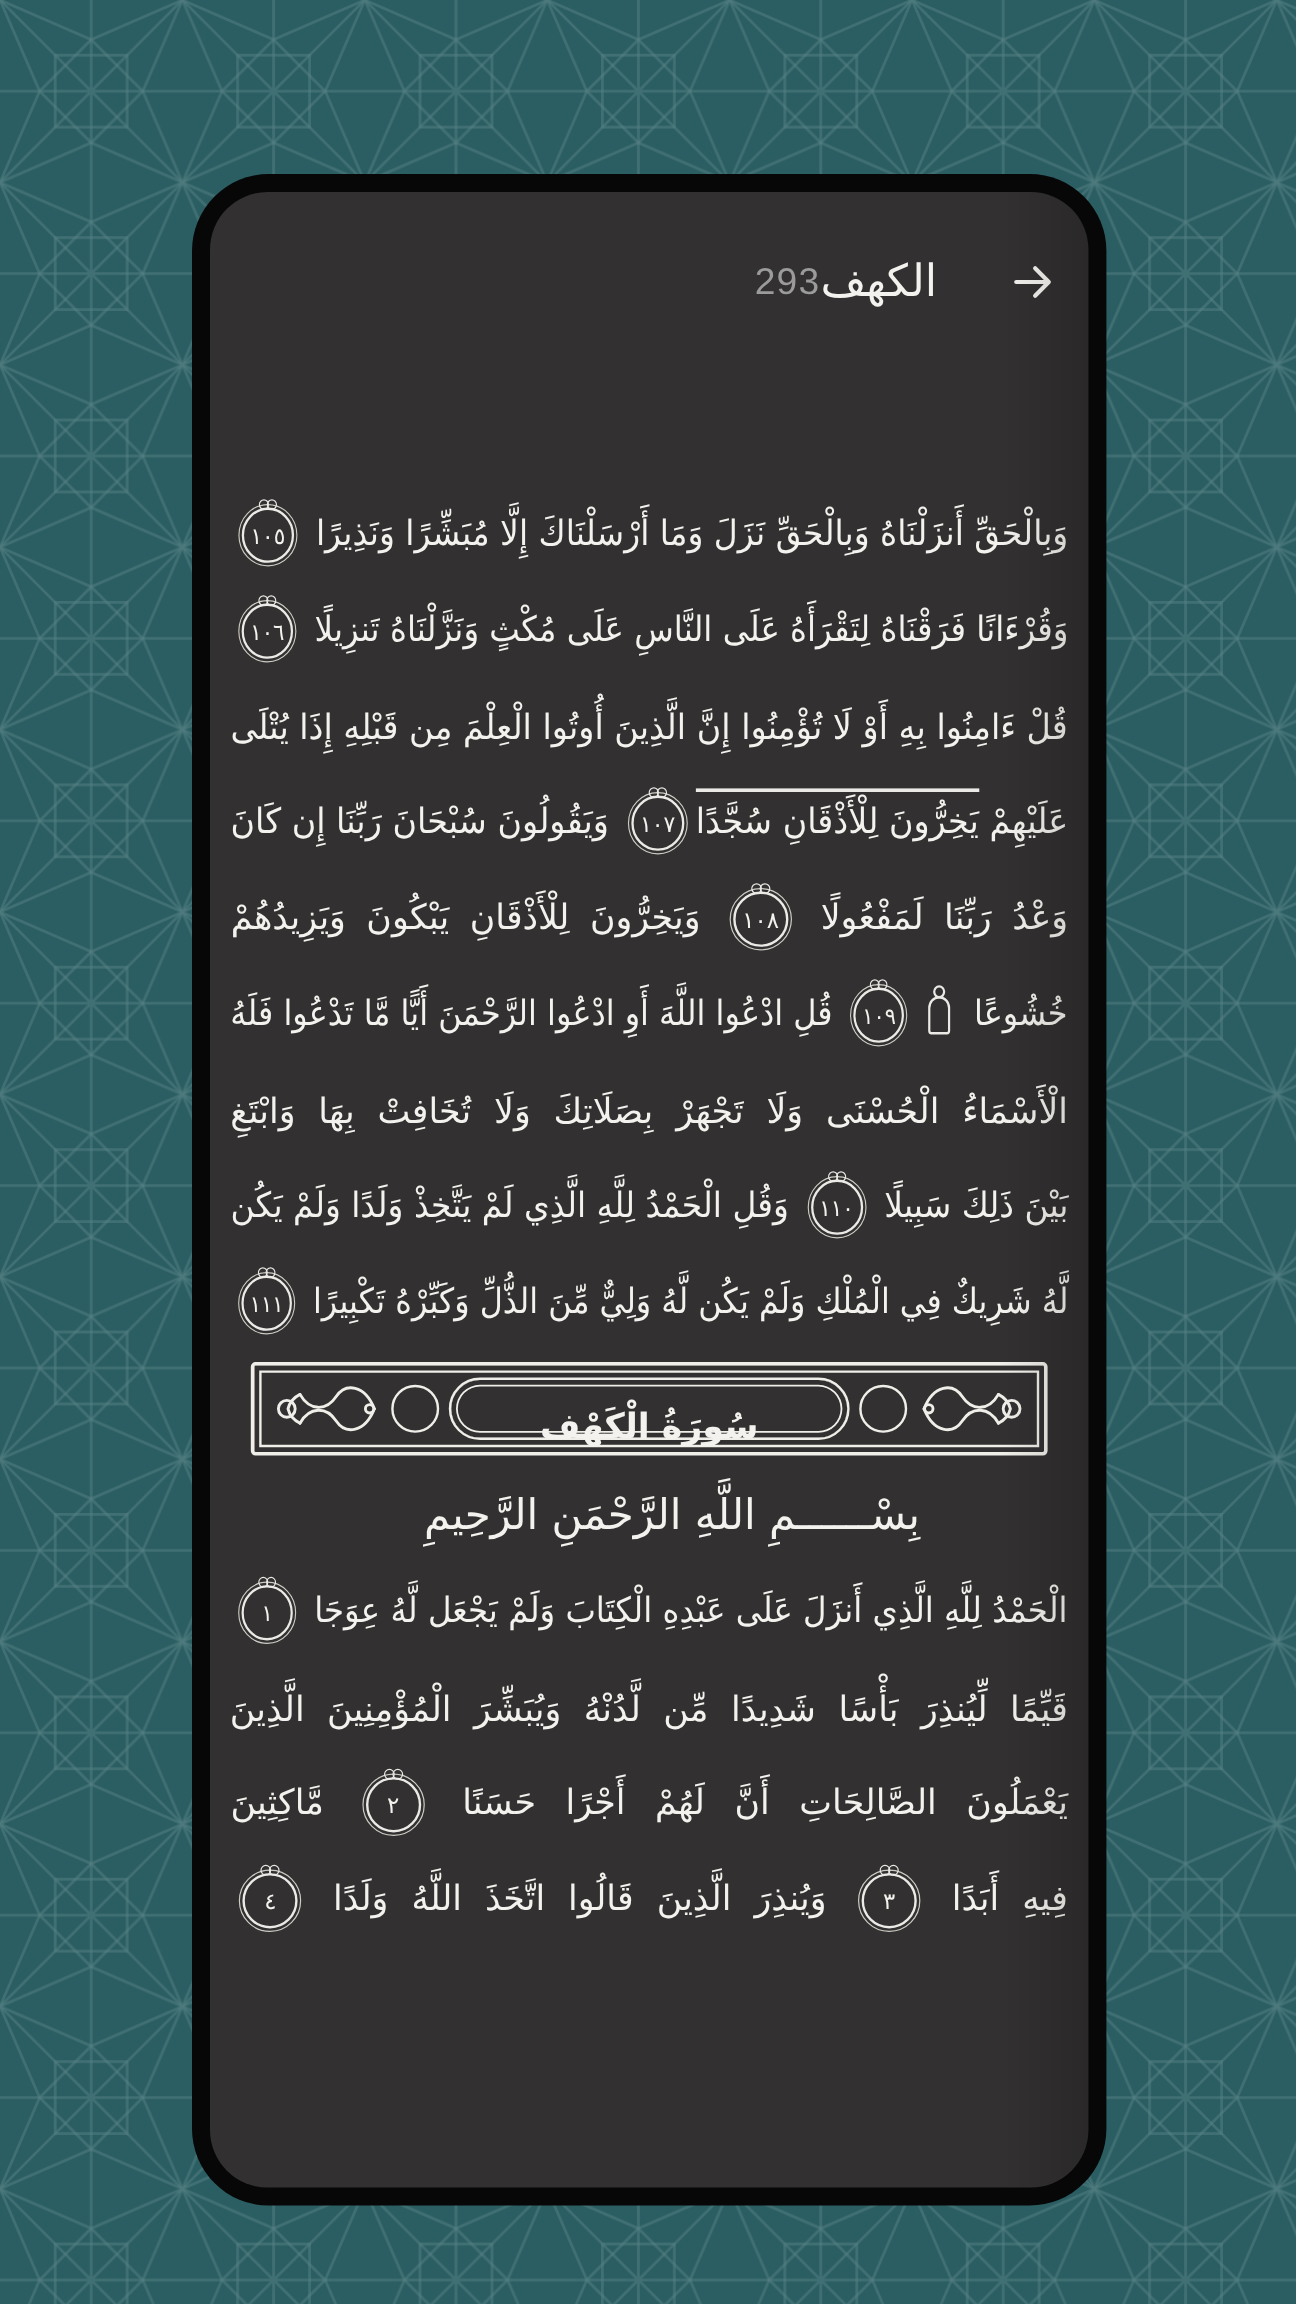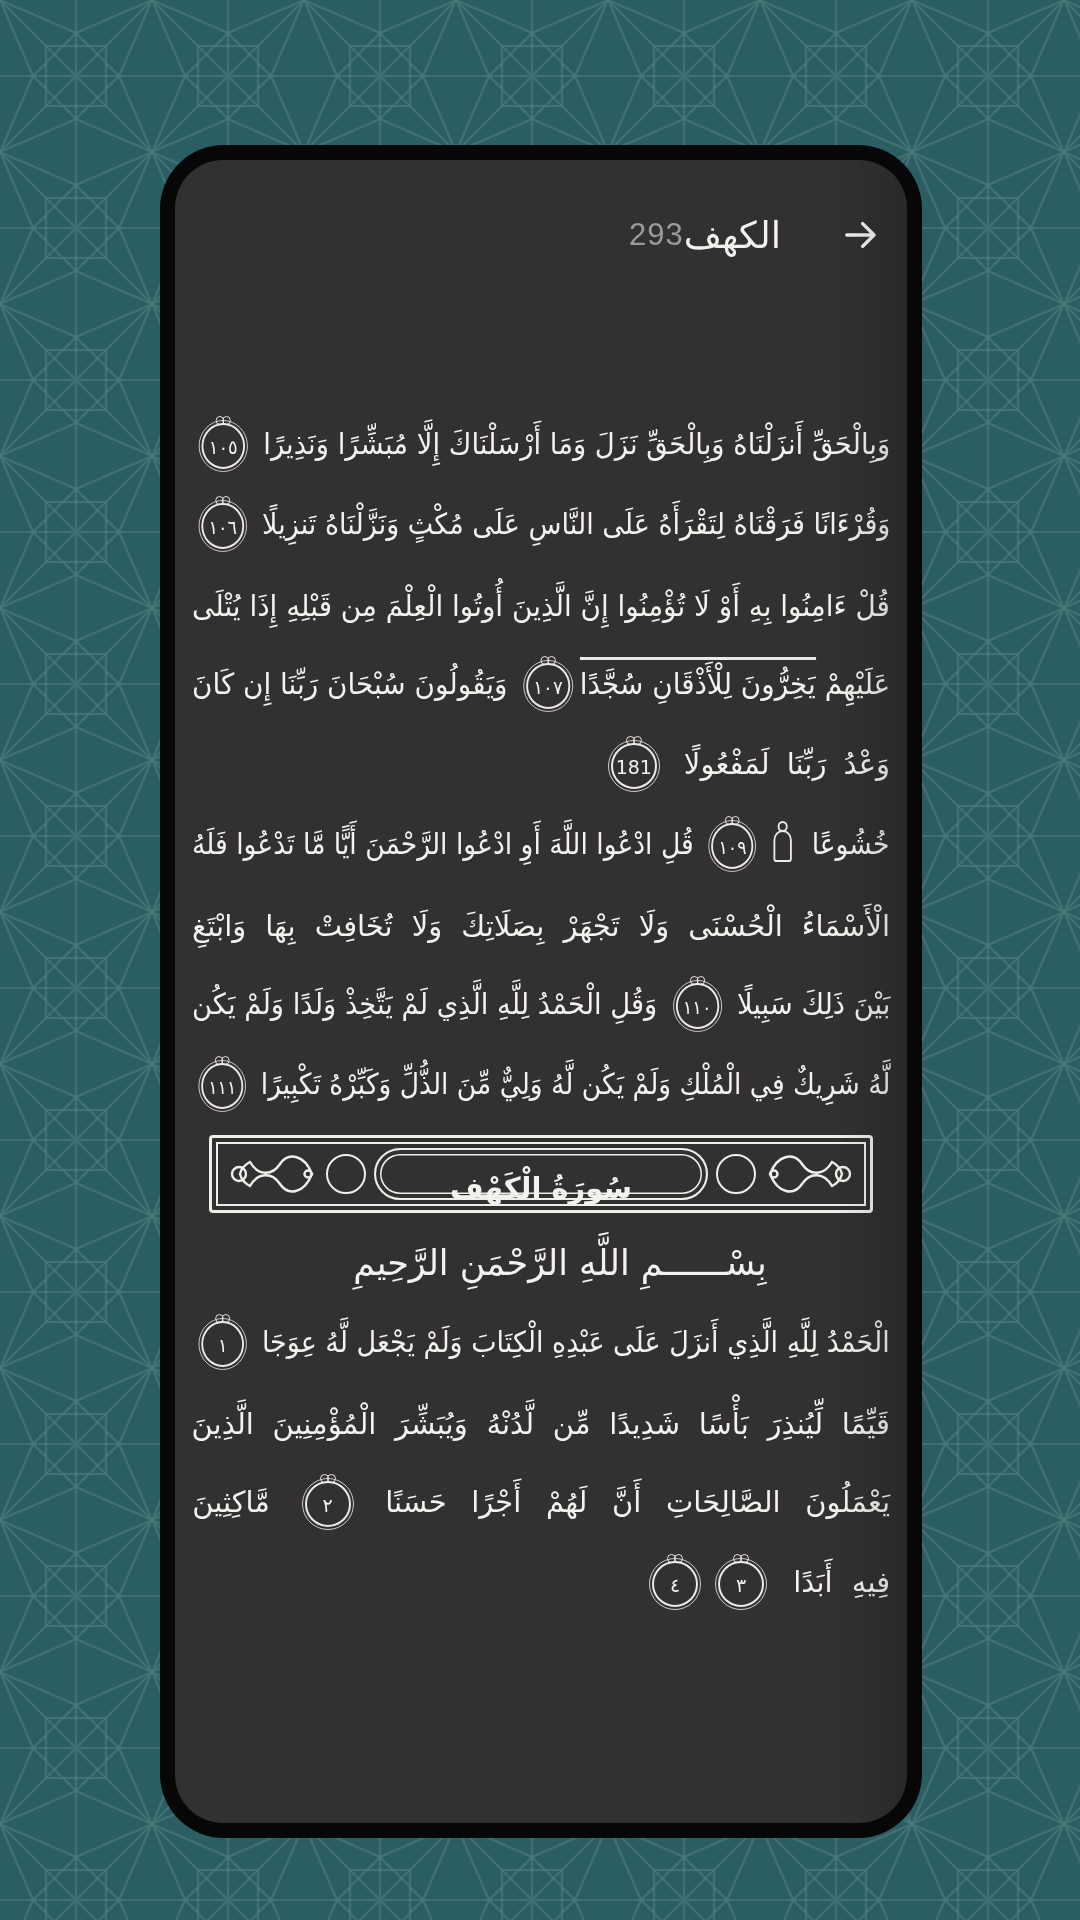--- a/index.html
+++ b/index.html
@@ -172,7 +172,7 @@
           <div class="quran-line">
             <span class="line-inner" style="word-spacing: 7.85714px;"><span class="seg">وَعْدُ رَبِّنَا لَمَفْعُولًا </span><span class="verse-badge">
                 <span class="verse-num">181</span>
-              </span></span>
+              </span><span class="seg"> وَيَخِرُّونَ لِلْأَذْقَانِ يَبْكُونَ وَيَزِيدُهُمْ</span></span>
           </div>
           <div class="quran-line">
             <span class="line-inner" style="transform: scaleX(0.917214);"><span class="seg">خُشُوعًا </span><span class="sajdah-mark"></span><span class="verse-badge">

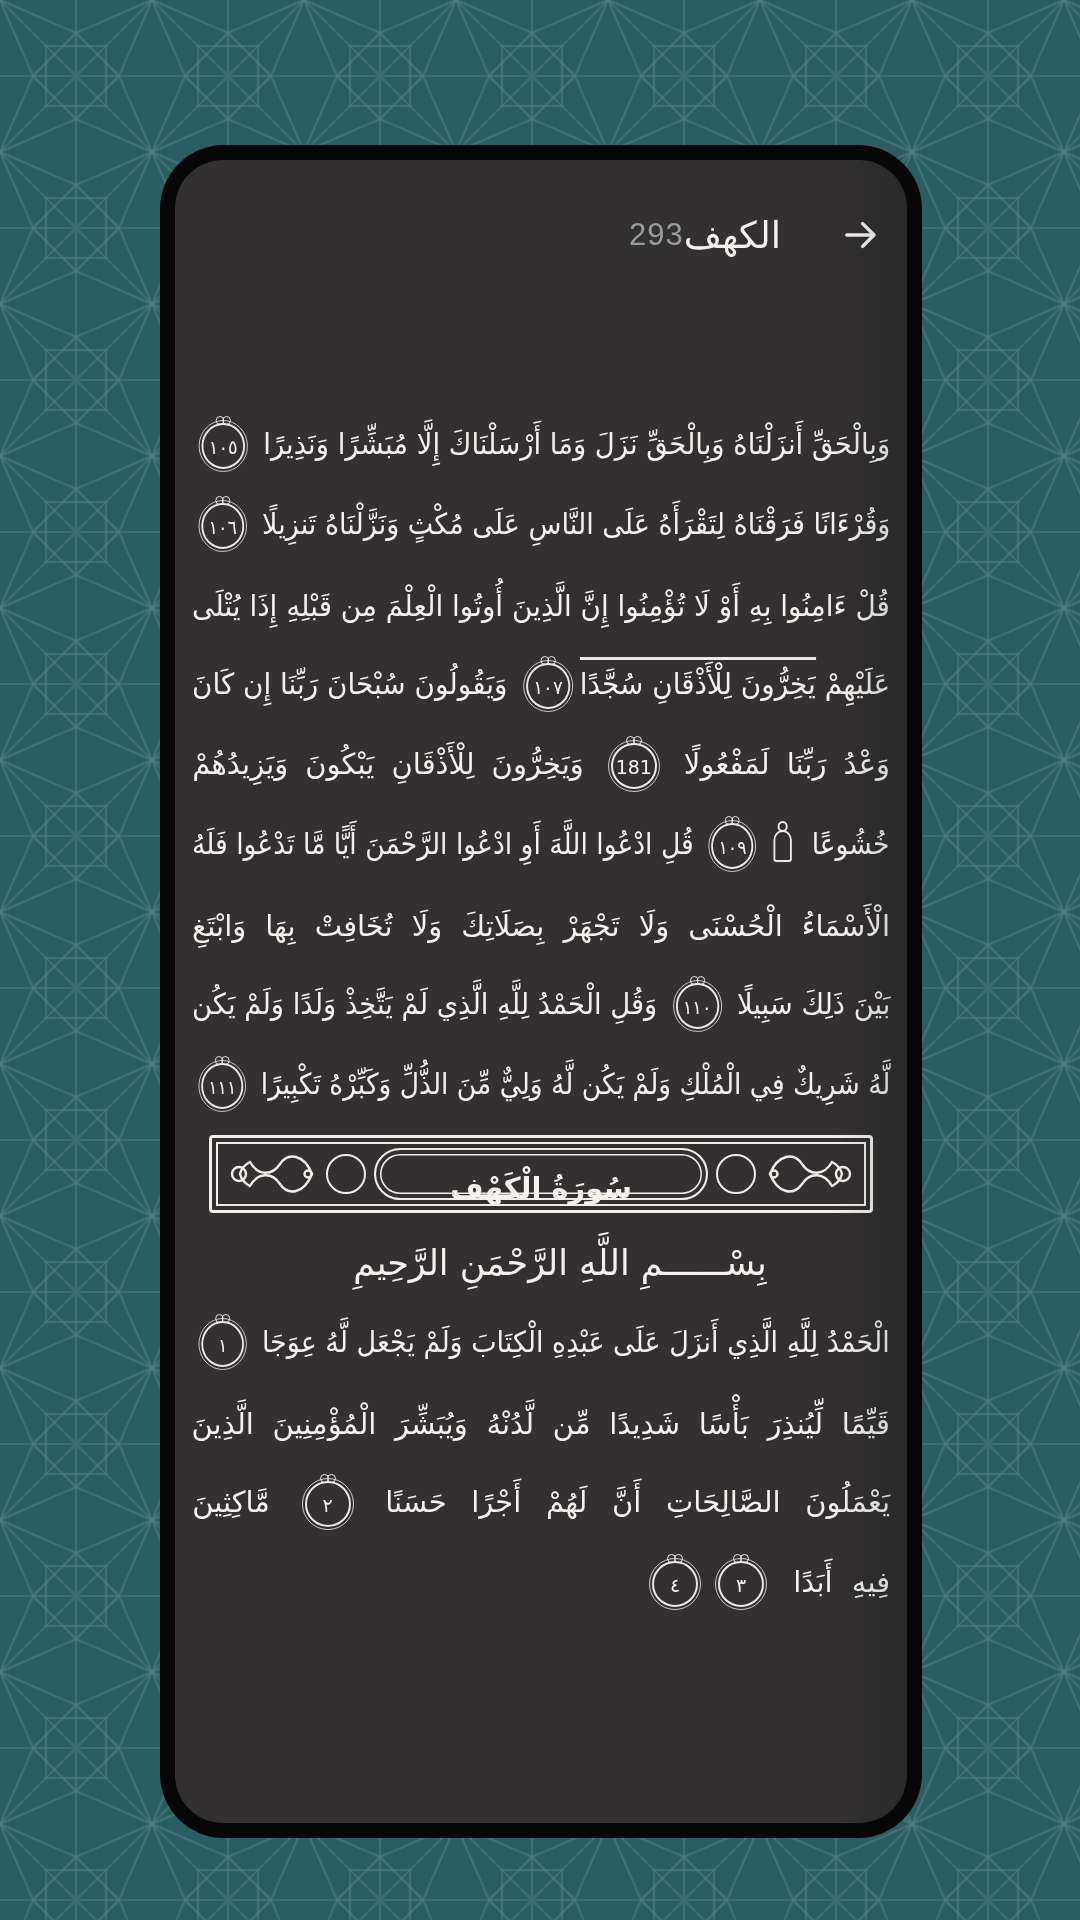--- a/index.html
+++ b/index.html
@@ -171,7 +171,7 @@
           </div>
           <div class="quran-line">
             <span class="line-inner" style="word-spacing: 7.85714px;"><span class="seg">وَعْدُ رَبِّنَا لَمَفْعُولًا </span><span class="verse-badge">
-                <span class="verse-num">181</span>
+                <span class="verse-num">١٠٨</span>
               </span><span class="seg"> وَيَخِرُّونَ لِلْأَذْقَانِ يَبْكُونَ وَيَزِيدُهُمْ</span></span>
           </div>
           <div class="quran-line">

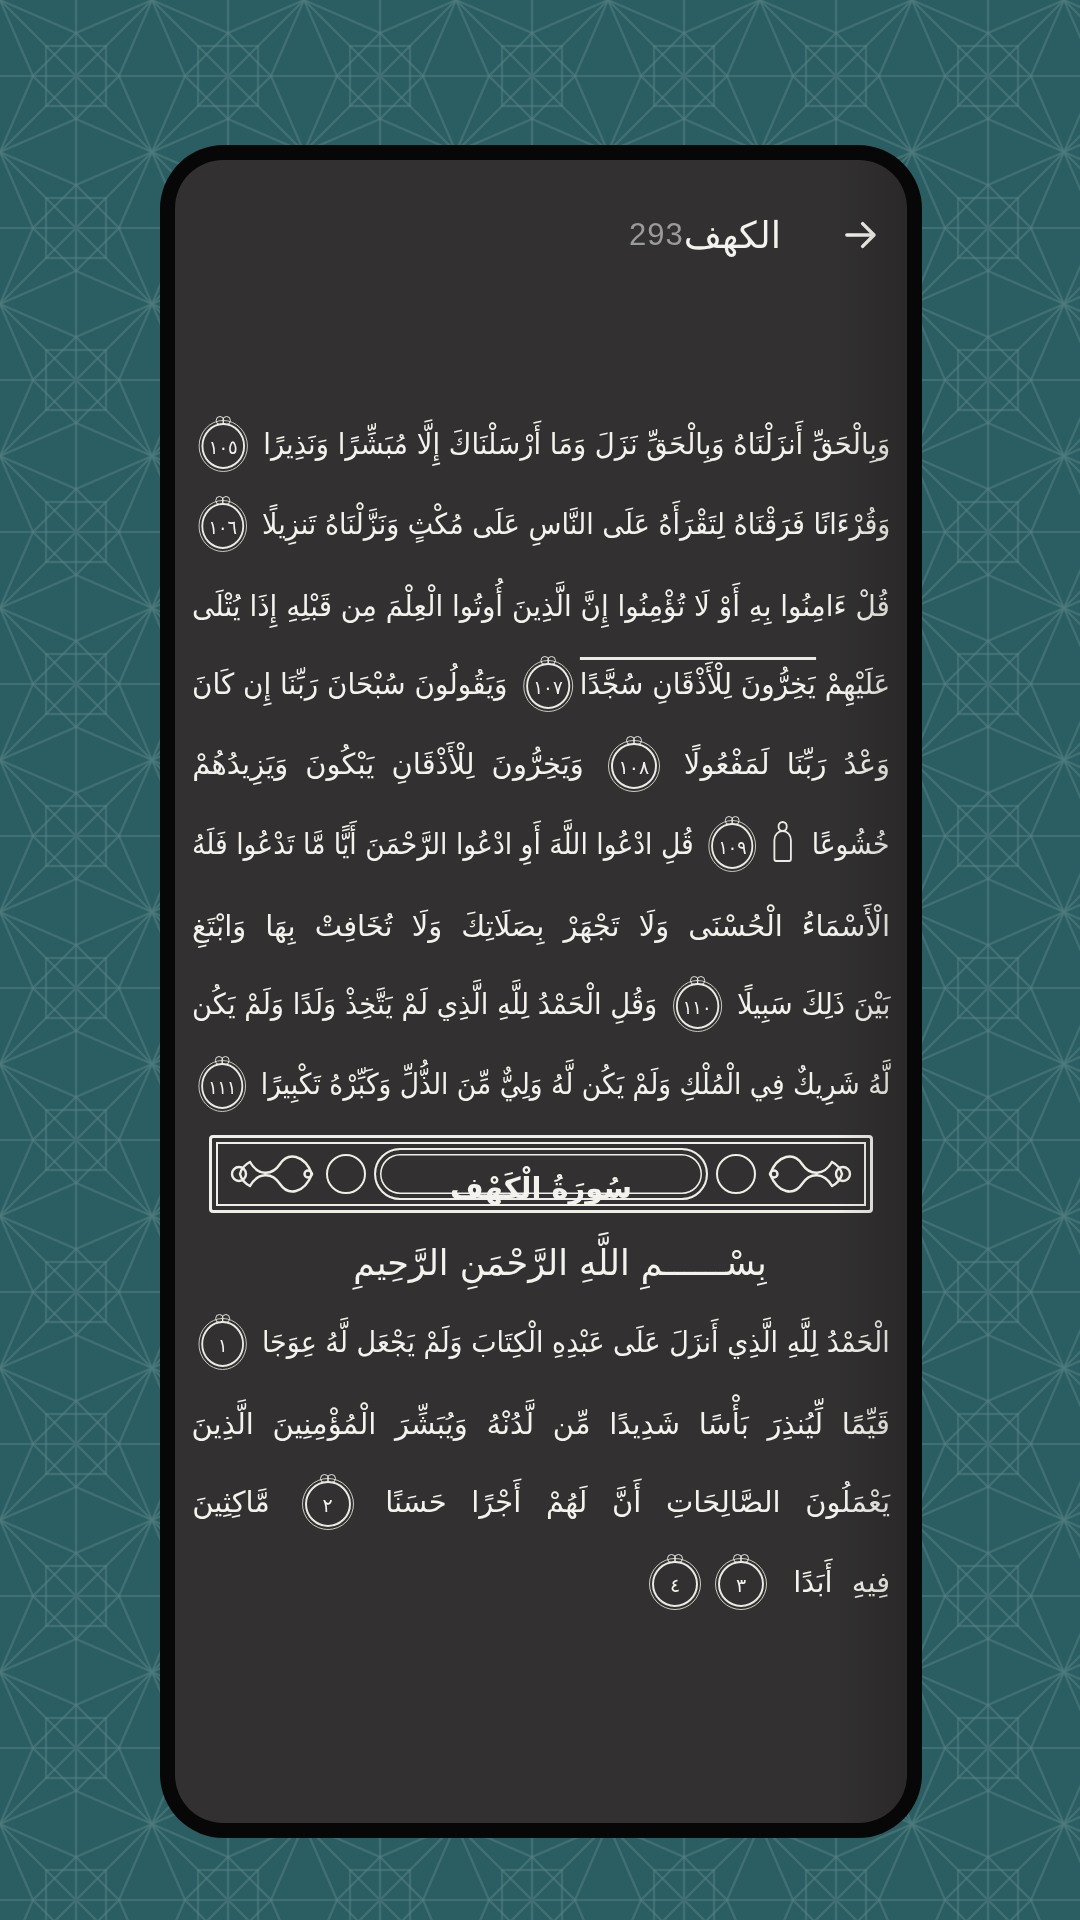--- a/index.html
+++ b/index.html
@@ -243,7 +243,7 @@
           <div class="quran-line">
             <span class="line-inner" style="word-spacing: 10px;"><span class="seg">فِيهِ أَبَدًا </span><span class="verse-badge">
                 <span class="verse-num">٣</span>
-              </span><span class="verse-badge">
+              </span><span class="seg"> وَيُنذِرَ الَّذِينَ قَالُوا اتَّخَذَ اللَّهُ وَلَدًا </span><span class="verse-badge">
                 <span class="verse-num">٤</span>
               </span></span>
           </div>

